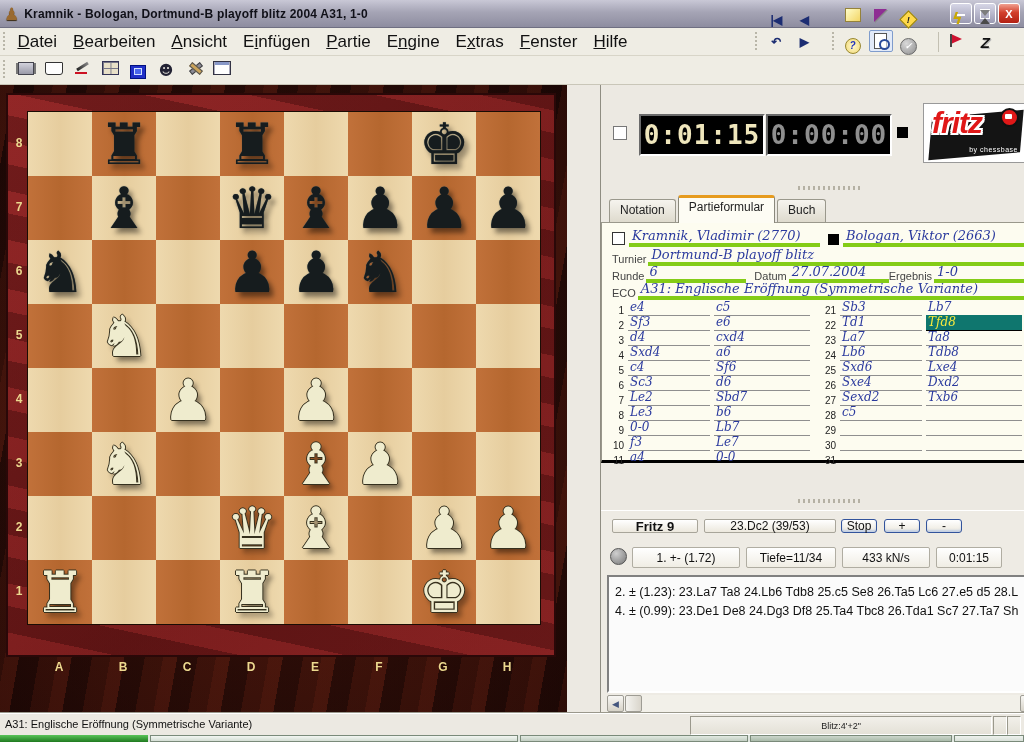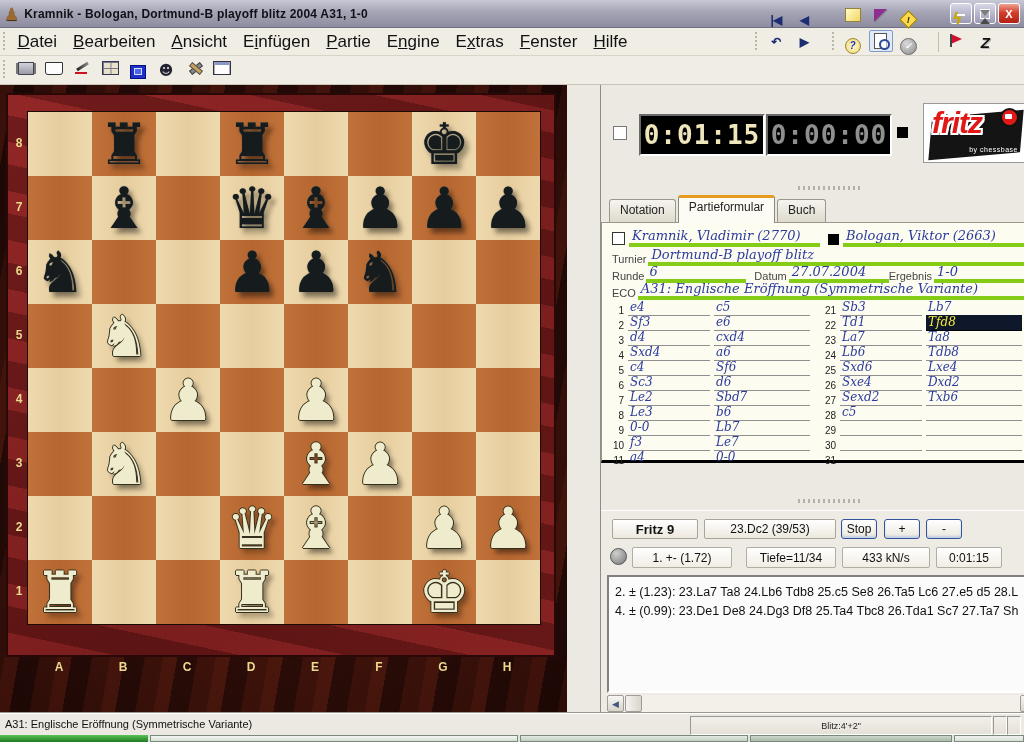--- a/index.html
+++ b/index.html
@@ -166,7 +166,7 @@
   .mv-c{font-family:"DejaVu Serif",serif;font-style:italic;color:#2b3a9e;font-size:12px;
     border-bottom:1px solid #8f8f8f;padding:0 2px 1px;white-space:nowrap;overflow:hidden;box-sizing:border-box;}
   .mv-w{width:82px;margin-right:4px;} .mv-b{width:96px;}
-  .mv-c.hl{background:#0f172a;color:#f6e93e;border-bottom-color:#000;}
+  .mv-c.hl{background:#0f766e;color:#f6e93e;border-bottom-color:#000;}
 
   
   .sbtn{position:absolute;width:17px;height:17px;background:linear-gradient(#f8f7f4,#d7d3c8);

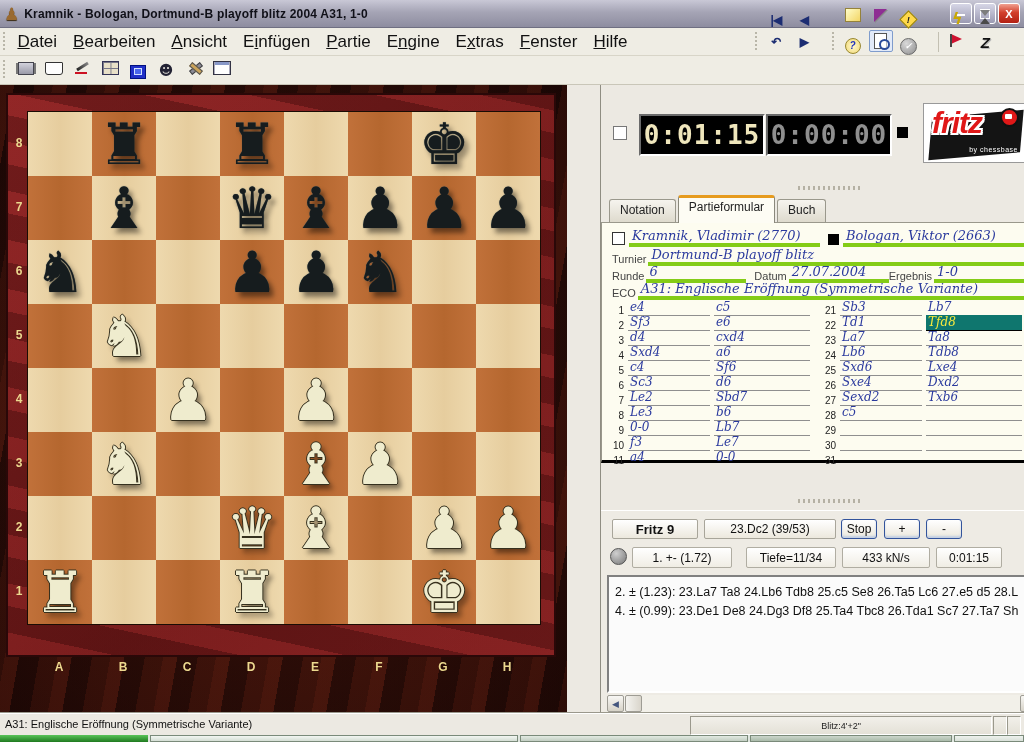--- a/index.html
+++ b/index.html
@@ -180,7 +180,7 @@
   
   .engine{position:absolute;left:0;top:425px;width:457px;height:203px;background:#eeebe4;
     border-top:1px solid #fff;}
-  .ebtn{position:absolute;height:20px;box-sizing:border-box;display:flex;align-items:center;
+  .ebtn{position:absolute;height:14px;box-sizing:border-box;display:flex;align-items:center;
     justify-content:center;font-size:12px;color:#111;background:linear-gradient(#ffffff,#ece8dd);
     border:1px solid #a8a59a;border-radius:2px;}
   .ebtn.xp{border:1px solid #33549c;border-radius:3px;box-shadow:inset 0 -2px 2px rgba(160,185,230,.55);}

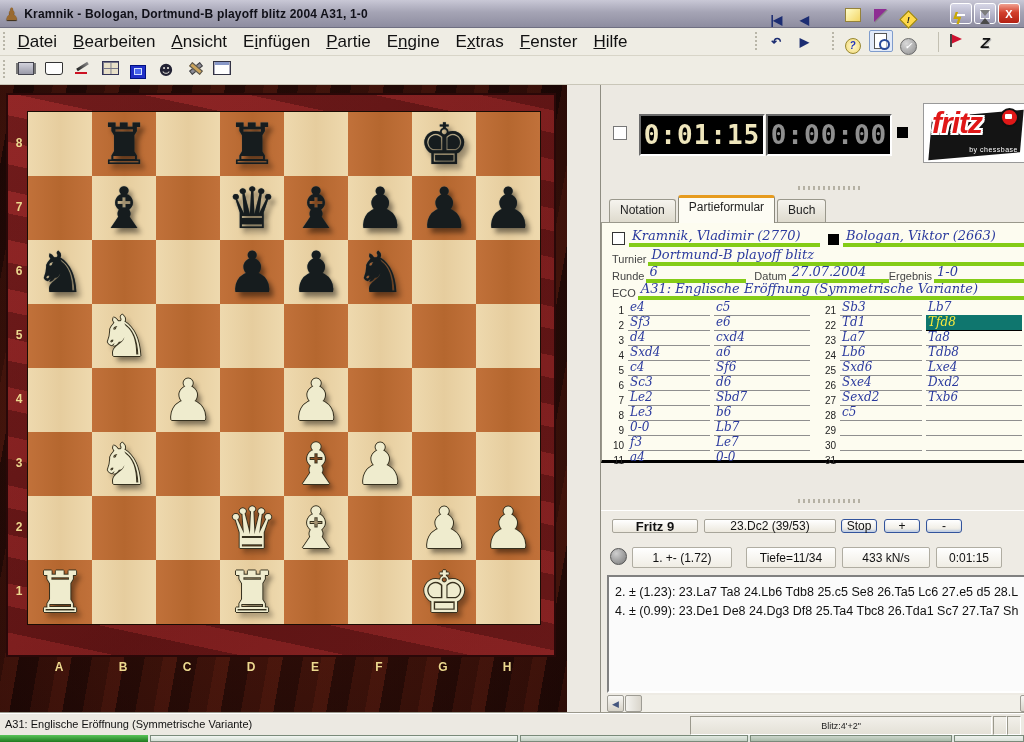--- a/index.html
+++ b/index.html
@@ -598,7 +598,7 @@
       <div class="ebtn xp" style="left:325px;top:8px;width:36px;">-</div>
 
       <div class="led" style="left:9px;top:37px;"></div>
-      <div class="epanel" style="left:31px;top:36px;width:100px;">1. +- (1.72)</div>
+      <div class="epanel" style="left:31px;top:36px;width:108px;">1. +- (1.72)</div>
       <div class="epanel" style="left:145px;top:36px;width:90px;">Tiefe=11/34</div>
       <div class="epanel" style="left:241px;top:36px;width:88px;">433 kN/s</div>
       <div class="epanel" style="left:335px;top:36px;width:66px;">0:01:15</div>

